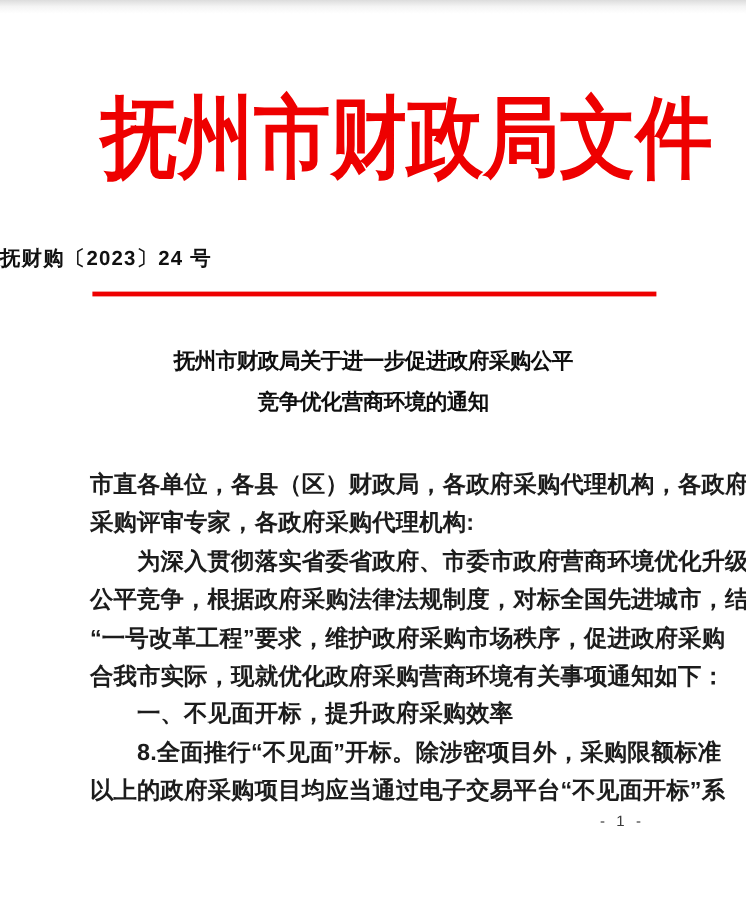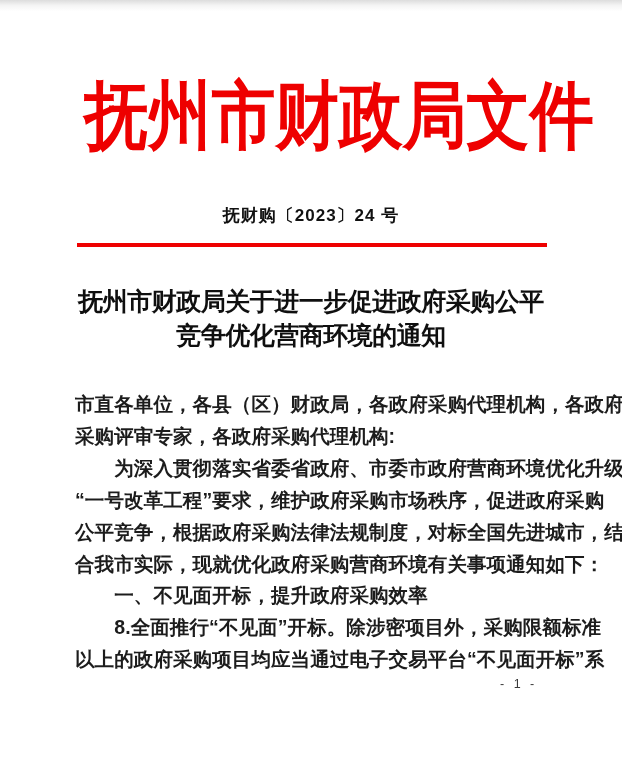--- a/index.html
+++ b/index.html
@@ -45,7 +45,7 @@
     position: absolute;
     left: 0; top: 204px;
     width: 100%;
-    text-align: center;
+    text-align: left;
     font-size: 17px;
     font-weight: 600;
     letter-spacing: 1px;

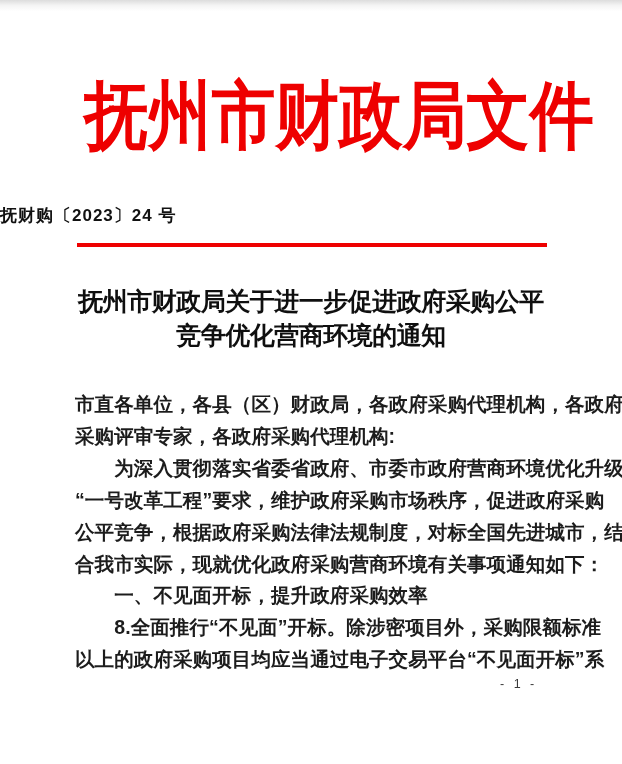--- a/index.html
+++ b/index.html
@@ -62,7 +62,7 @@
     left: 0; top: 284px;
     width: 100%;
     text-align: center;
-    font-size: 25px;
+    font-size: 18px;
     font-weight: 700;
     line-height: 34px;
     color: #0f0f0f;

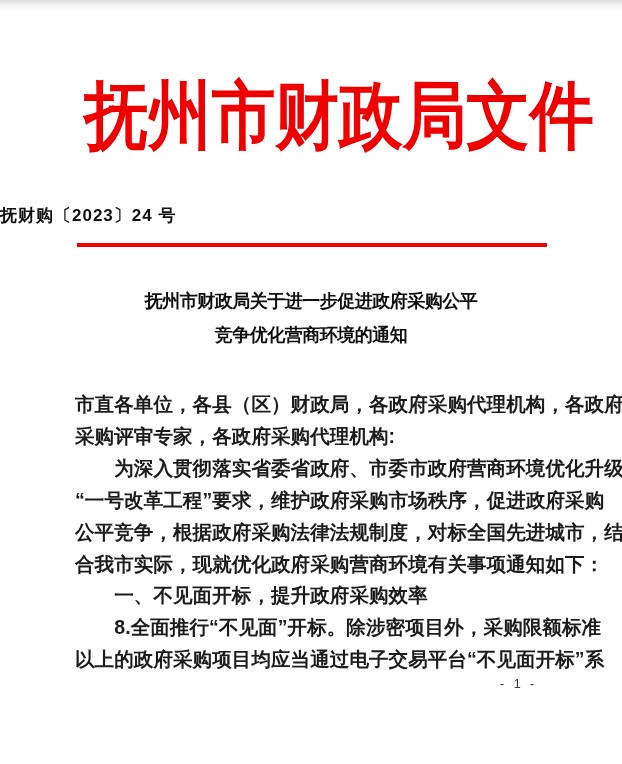--- a/index.html
+++ b/index.html
@@ -118,8 +118,8 @@
       <div class="body-line">市直各单位，各县（区）财政局，各政府采购代理机构，各政府</div>
       <div class="body-line">采购评审专家，各政府采购代理机构:</div>
       <div class="body-line">　　为深入贯彻落实省委省政府、市委市政府营商环境优化升级</div>
+      <div class="body-line">公平竞争，根据政府采购法律法规制度，对标全国先进城市，结</div>
       <div class="body-line">“一号改革工程”要求，维护政府采购市场秩序，促进政府采购</div>
-      <div class="body-line">公平竞争，根据政府采购法律法规制度，对标全国先进城市，结</div>
       <div class="body-line">合我市实际，现就优化政府采购营商环境有关事项通知如下：</div>
       <div class="body-line bold">　　一、不见面开标，提升政府采购效率</div>
       <div class="body-line">　　8.全面推行“不见面”开标。除涉密项目外，采购限额标准</div>

